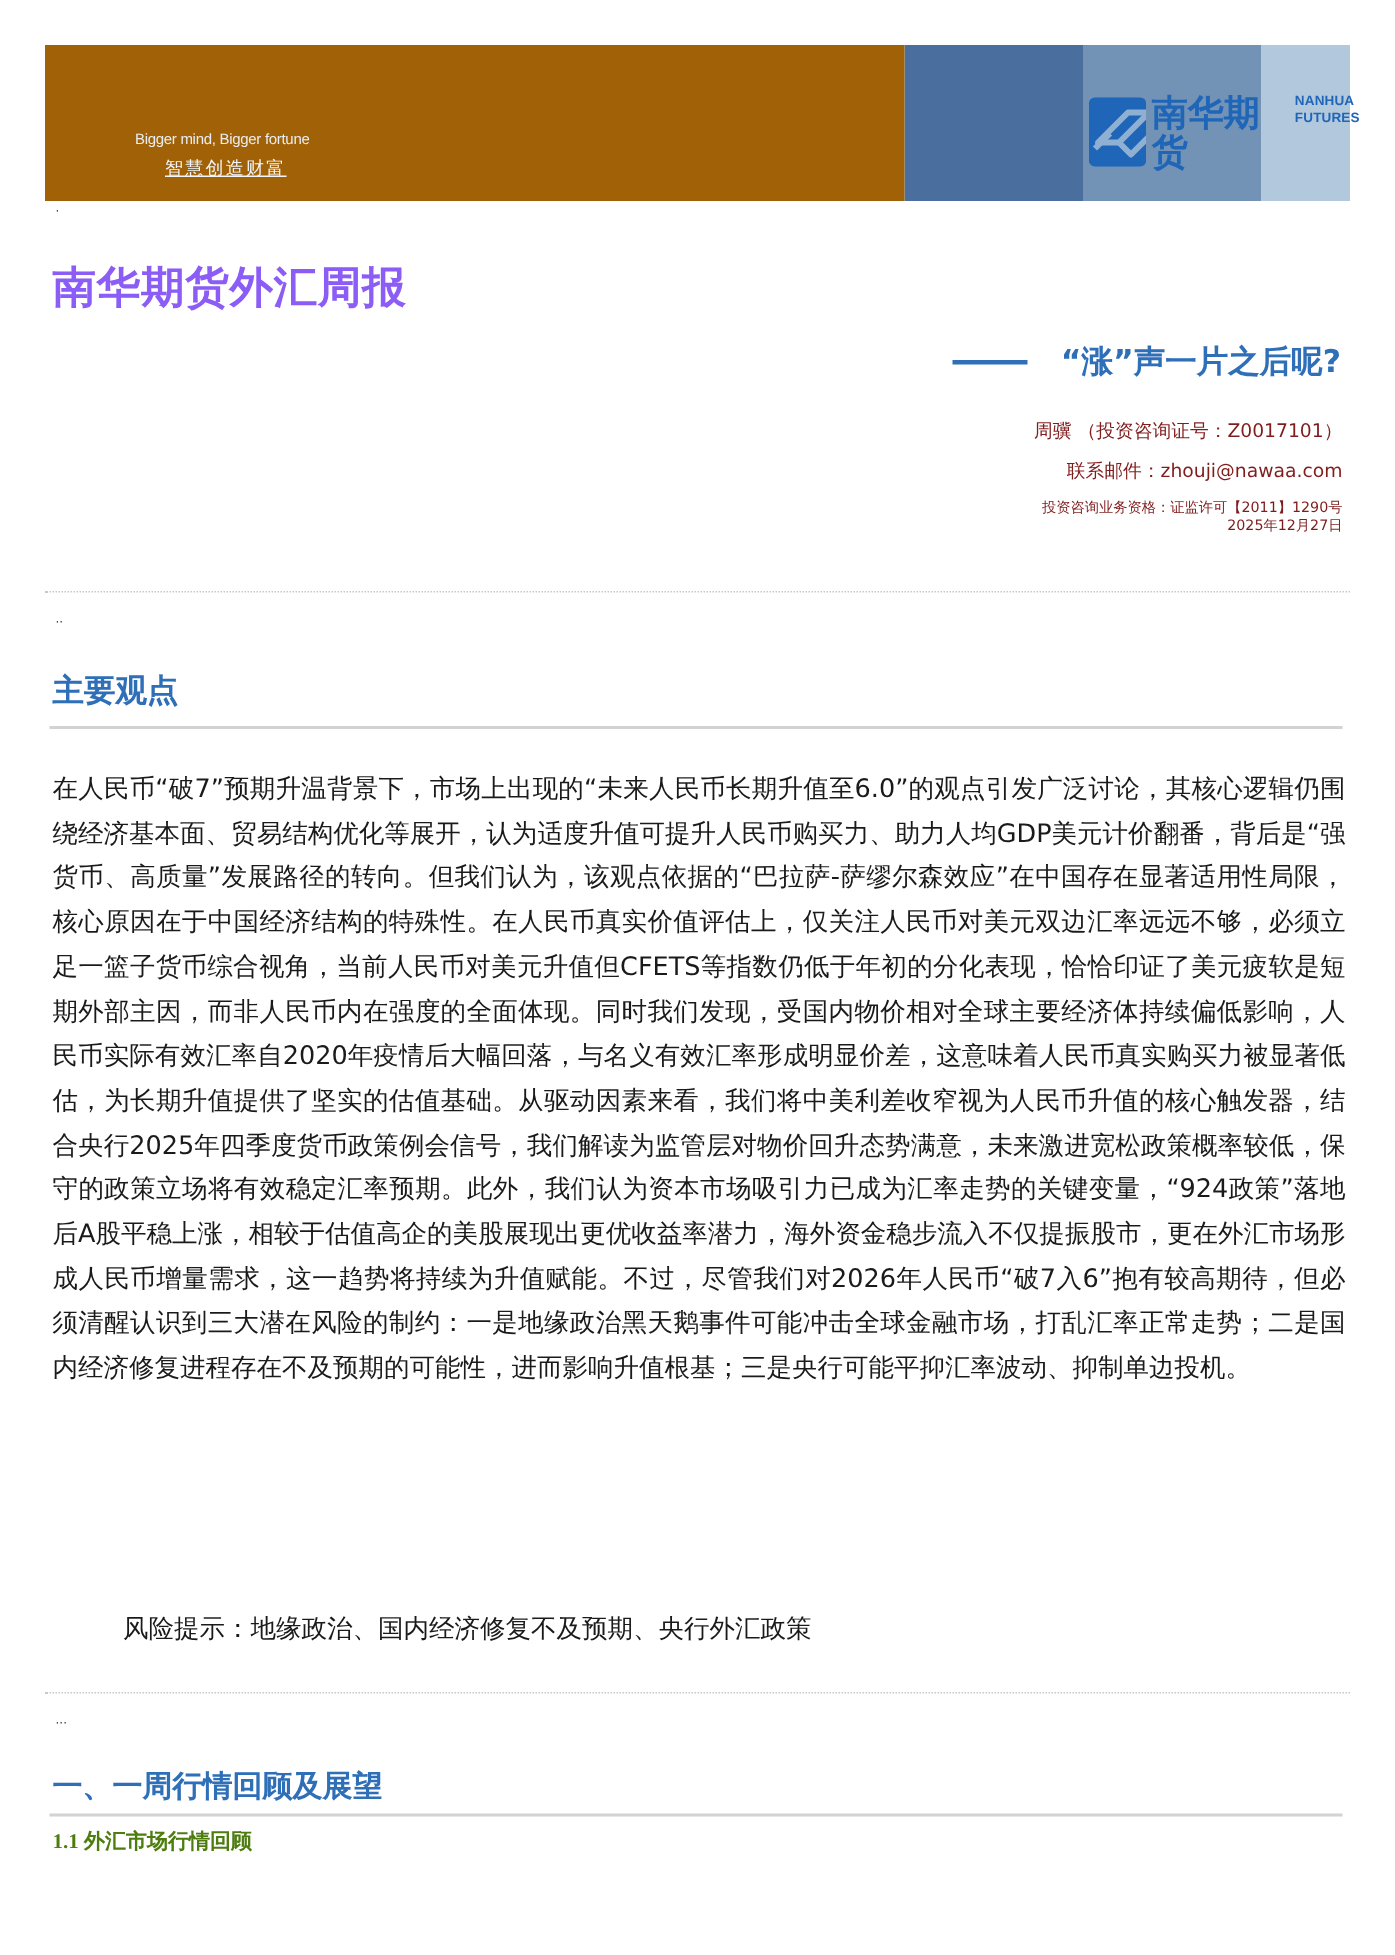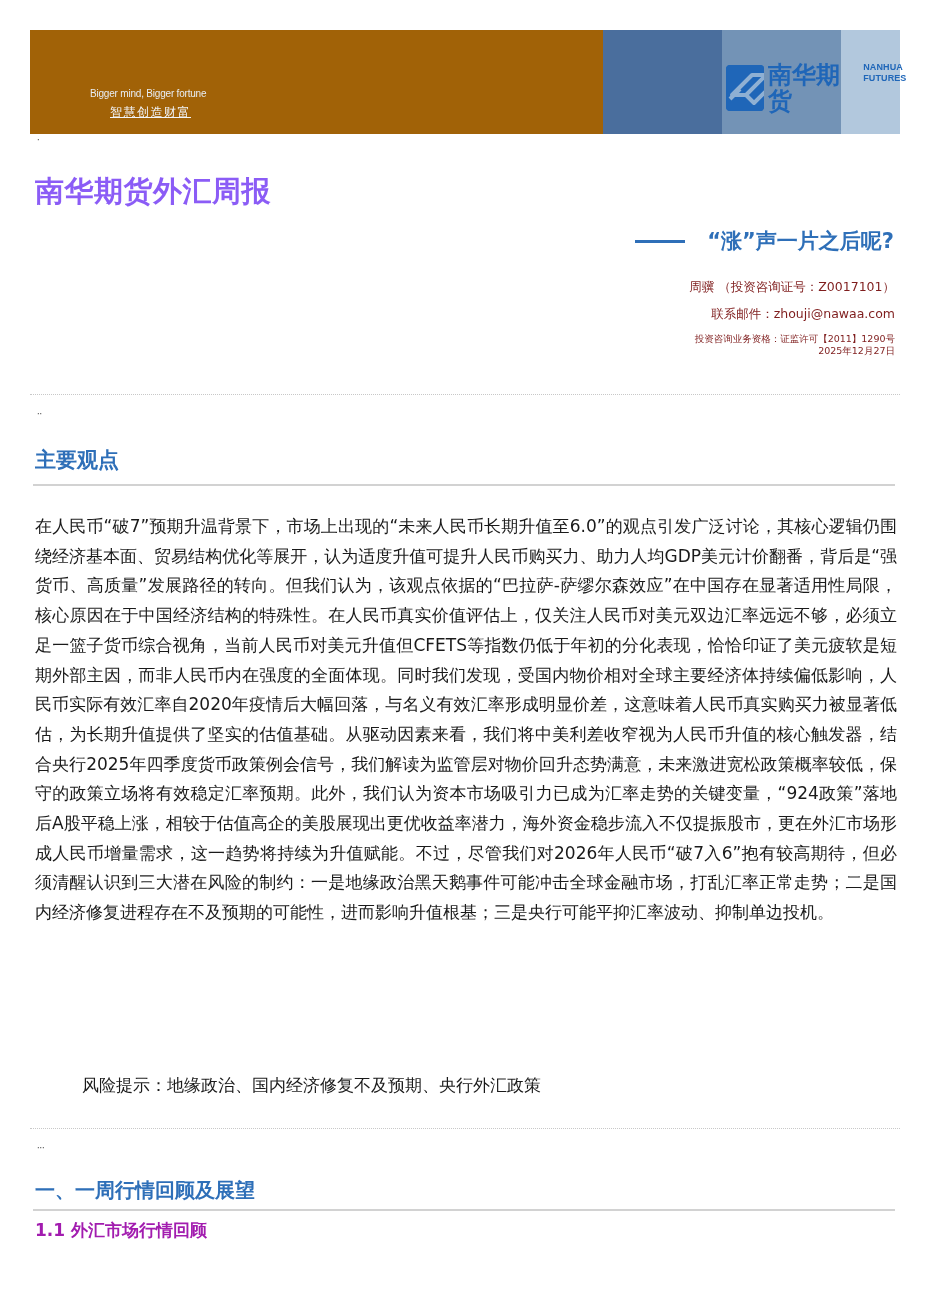--- a/index.html
+++ b/index.html
@@ -39,7 +39,7 @@
     .risk-text { position: absolute; left: 35px; top: 1074px; font-size: 17px; color: #1a1a1a; margin-left: 47px; }
 
     .h1-section { position: absolute; left: 35px; top: 1177px; font-size: 20px; font-weight: bold; color: #2e6fb8; }
-    .h2-section { position: absolute; left: 35px; top: 1219px; font-size: 17px; font-weight: bold; color: #a21caf; }
+    .h2-section { position: absolute; left: 35px; top: 1219px; font-size: 14px; font-weight: bold; color: #4d7c0f; font-family: Liberation Serif, serif; }
   </style>
 </head>
 <body>

